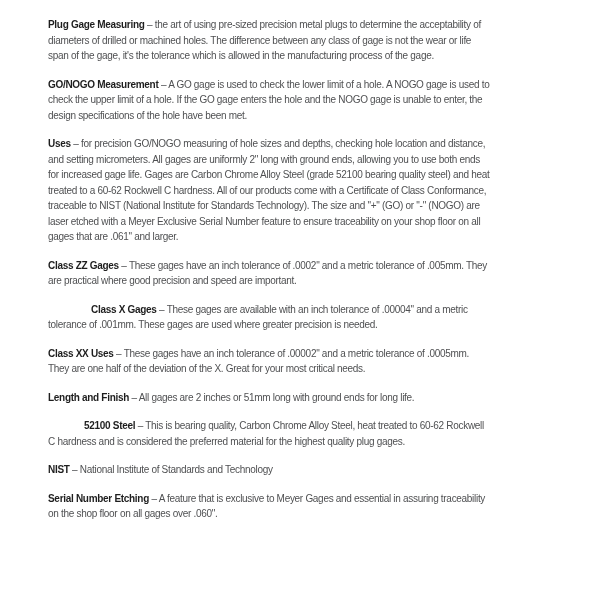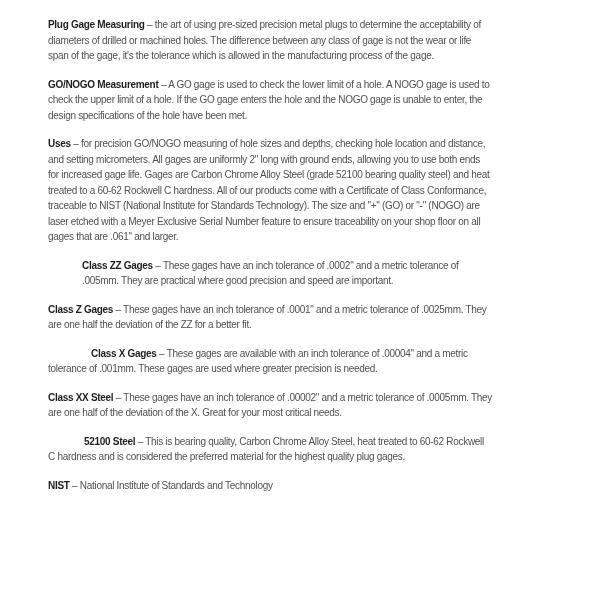--- a/index.html
+++ b/index.html
@@ -51,7 +51,7 @@
     <span>– for precision GO/NOGO measuring of hole sizes and depths, checking hole location and distance, and setting micrometers. All gages are uniformly 2" long with ground ends, allowing you to use both ends for increased gage life. Gages are Carbon Chrome Alloy Steel (grade 52100 bearing quality steel) and heat treated to a 60-62 Rockwell C hardness. All of our products come with a Certificate of Class Conformance, traceable to NIST (National Institute for Standards Technology). The size and "+" (GO) or "-" (NOGO) are laser etched with a Meyer Exclusive Serial Number feature to ensure traceability on your shop floor on all gages that are .061" and larger.</span>
   </p>
 
-  <p class="entry" style="color: rgb(79, 80, 82); margin-left: 34px;">
+  <p class="entry" style="color: rgb(79, 80, 82);">
     <b style="color: rgb(30, 30, 30);">Class ZZ Gages</b>
     <span>– These gages have an inch tolerance of .0002" and a metric tolerance of .005mm. They are practical where good precision and speed are important.</span>
   </p>

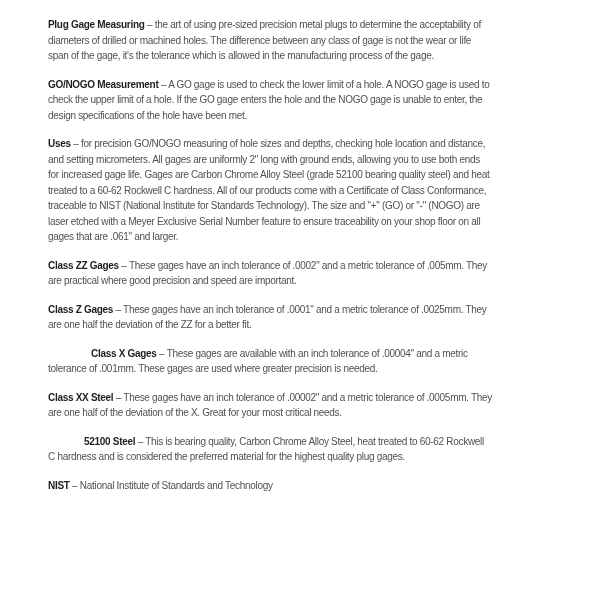--- a/index.html
+++ b/index.html
@@ -56,10 +56,6 @@
     <span>– These gages have an inch tolerance of .0002" and a metric tolerance of .005mm. They are practical where good precision and speed are important.</span>
   </p>
 
-  <p class="entry" style="color: rgb(79, 80, 82);">
-    <b style="color: rgb(30, 30, 30);">Class Z Gages</b>
-    <span>– These gages have an inch tolerance of .0001" and a metric tolerance of .0025mm. They are one half the deviation of the ZZ for a better fit.</span>
-  </p>
 
   <p class="entry" style="color: rgb(79, 80, 82);">
     <b style="color: rgb(30, 30, 30); margin-left: 43px;">Class X Gages</b>

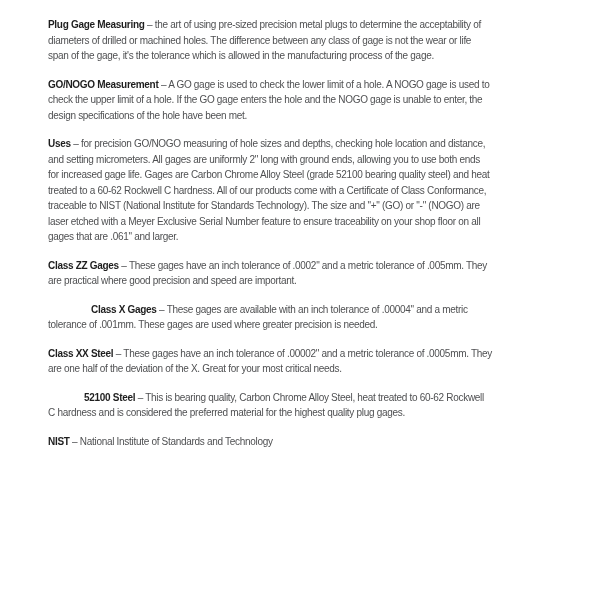--- a/index.html
+++ b/index.html
@@ -63,7 +63,7 @@
   </p>
 
   <p class="entry" style="color: rgb(79, 80, 82);">
-    <b style="color: rgb(30, 30, 30);">Class XX Steel</b>
+    <b style="color: rgb(30, 30, 30);">Class XX Uses</b>
     <span>– These gages have an inch tolerance of .00002" and a metric tolerance of .0005mm. They are one half of the deviation of the X. Great for your most critical needs.</span>
   </p>
 

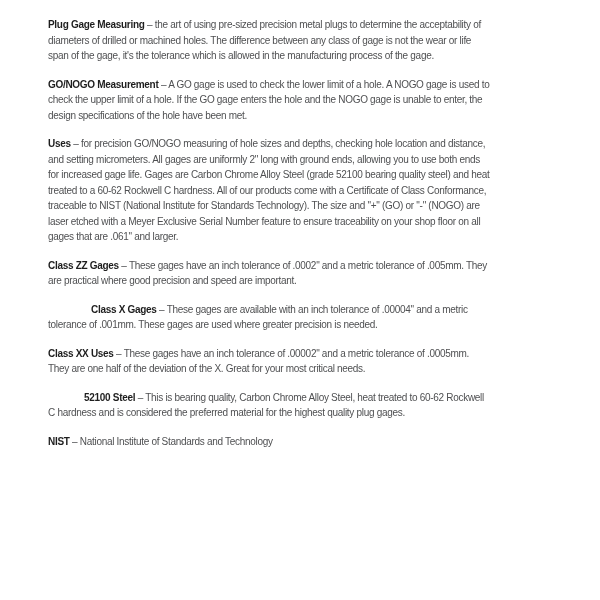--- a/index.html
+++ b/index.html
@@ -67,6 +67,10 @@
     <span>– These gages have an inch tolerance of .00002" and a metric tolerance of .0005mm. They are one half of the deviation of the X. Great for your most critical needs.</span>
   </p>
 
+  <p class="entry" style="color: rgb(79, 80, 82);">
+    <b style="color: rgb(30, 30, 30);">Length and Finish</b>
+    <span>– All gages are 2 inches or 51mm long with ground ends for long life.</span>
+  </p>
 
   <p class="entry" style="color: rgb(79, 80, 82);">
     <b style="color: rgb(30, 30, 30); padding-left: 36px;">52100 Steel</b>

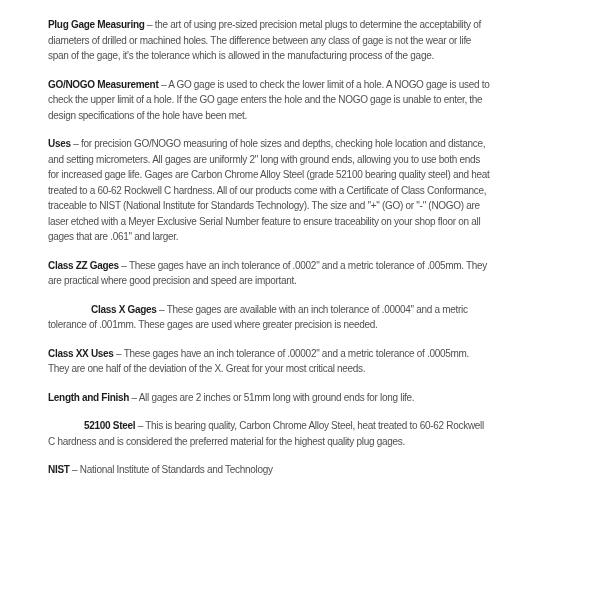--- a/index.html
+++ b/index.html
@@ -83,6 +83,10 @@
     <span>– National Institute of Standards and Technology</span>
   </p>
 
+  <p class="entry" style="color: rgb(79, 80, 82);">
+    <b style="color: rgb(30, 30, 30);">Serial Number Etching</b>
+    <span>– A feature that is exclusive to Meyer Gages and essential in assuring traceability on the shop floor on all gages over .060".</span>
+  </p>
 
 </div>
 

